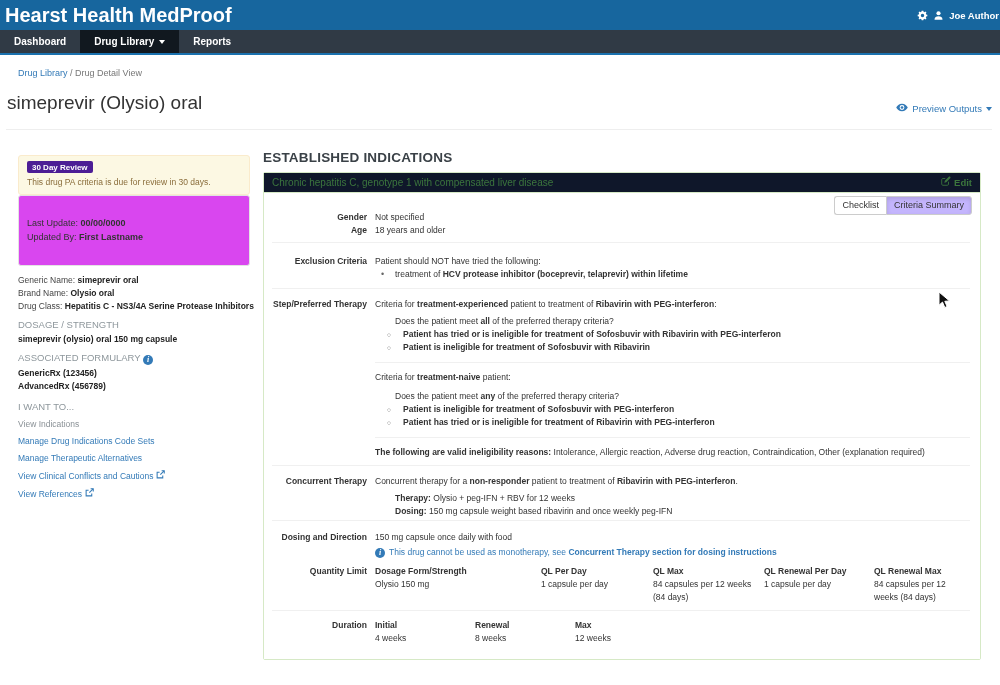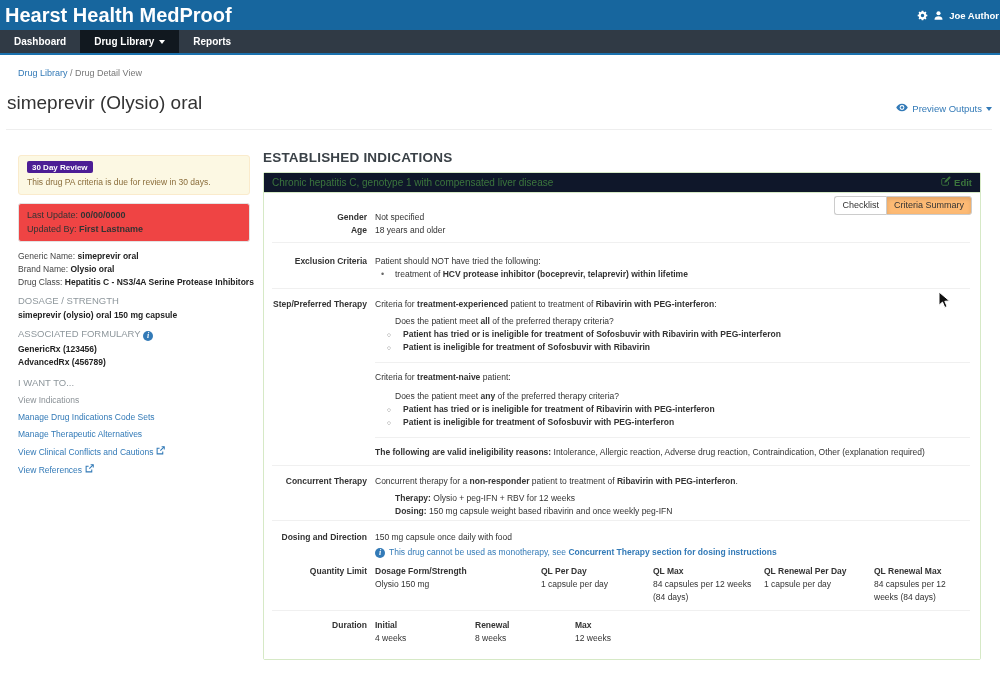--- a/index.html
+++ b/index.html
@@ -54,7 +54,7 @@
   .tbtn { font-size:9px; line-height:11px; padding:3px 7px; border:1px solid #ccc; background:#fff; color:#333; }
   .tbtn:first-child { border-radius:3px 0 0 3px; border-right:none; }
   .tbtn:last-child { border-radius:0 3px 3px 0; }
-  .tbtn.active { background:#fdba74; box-shadow:inset 0 2px 4px rgba(0,0,0,.12); }
+  .tbtn.active { background:#c4b5fd; box-shadow:inset 0 2px 4px rgba(0,0,0,.12); }
 
   .crow { display:flex; }
   .crow + .crow { border-top:1px solid #F0F0F0; }

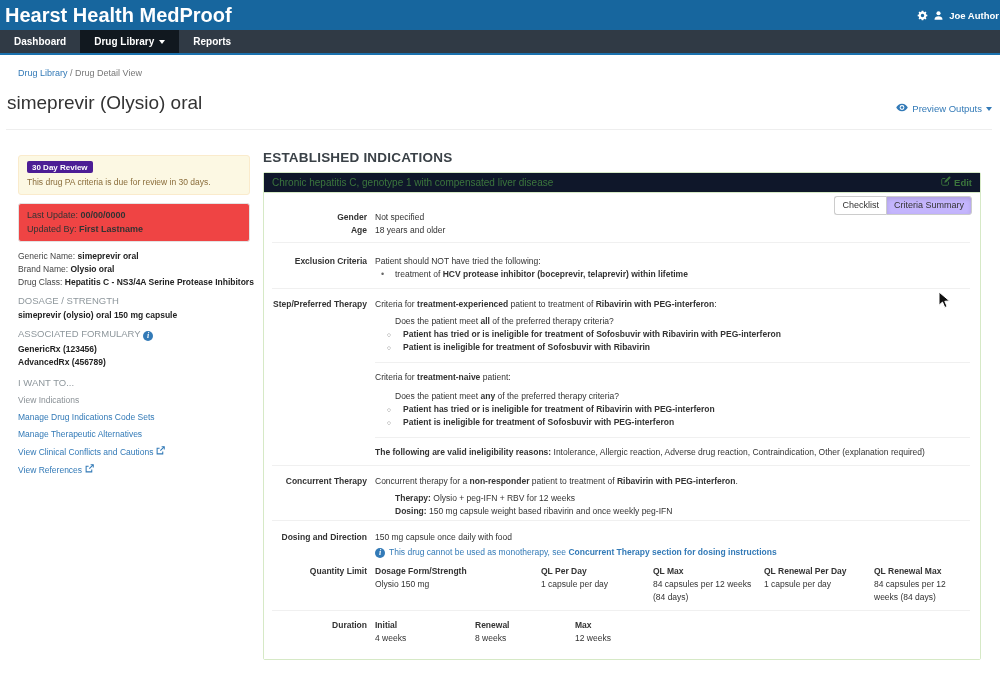--- a/index.html
+++ b/index.html
@@ -32,7 +32,7 @@
   .alert-warning { margin-top:6px; background:#FCF8E3; border:1px solid #FAEBCC; border-radius:3px; padding:5px 8px 6px; }
   .review-badge { display:inline-block; background:#4c1d95; color:#fff; font-size:8px; font-weight:bold; padding:1.5px 5px; border-radius:2px; }
   .alert-text { margin-top:3px; color:#8A6D3B; font-size:8.5px; line-height:12px; }
-  .well { margin-top:8px; background:#ef4444; border:1px solid #E3E3E3; border-radius:3px; padding:5px 8px; font-size:9px; line-height:13.5px; color:#333; }
+  .well { margin-top:0; background:#d946ef; border:1px solid #E3E3E3; border-radius:3px; padding:21px 8px; font-size:9px; line-height:13.5px; color:#333; }
   .drug-info { margin-top:8px; font-size:8.5px; line-height:13px; color:#444; white-space:nowrap; }
   .drug-info .b { color:#222; }
   .side-heading { margin-top:6px; font-size:9.5px; color:#8E979C; line-height:12px; }

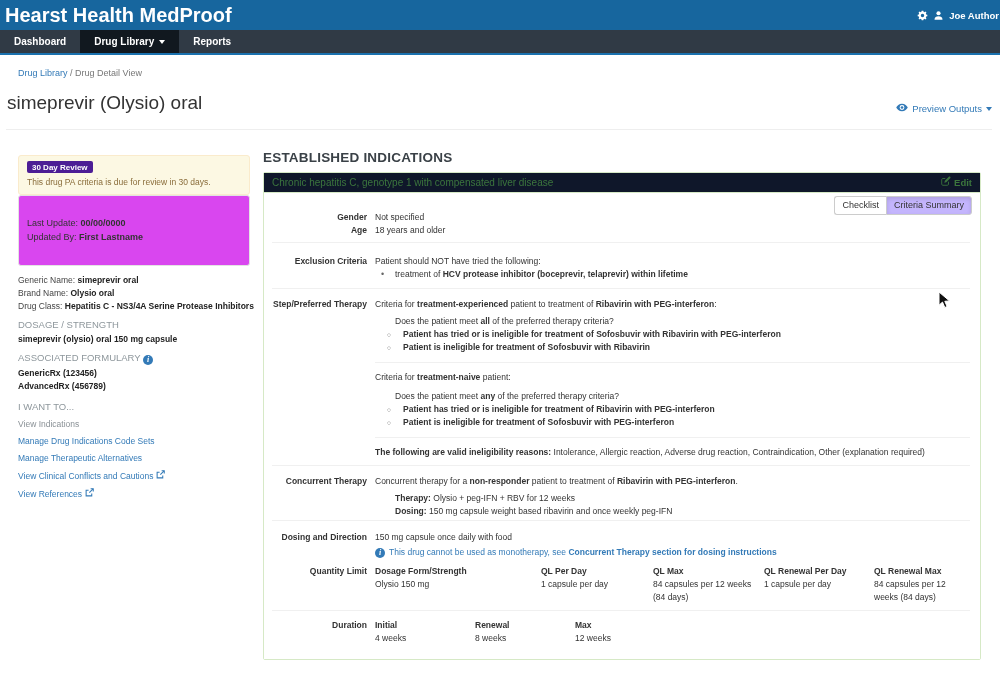--- a/index.html
+++ b/index.html
@@ -260,11 +260,11 @@
           <div class="bullets">
             <div class="bullet">
                 <span class="dot">○</span>
-                <span class="btxt"><span class="b">Patient has tried or is ineligible for treatment of Ribavirin with PEG-interferon</span></span>
+                <span class="btxt"><span class="b">Patient is ineligible for treatment of Sofosbuvir with PEG-interferon</span></span>
               </div>
             <div class="bullet">
                 <span class="dot">○</span>
-                <span class="btxt"><span class="b">Patient is ineligible for treatment of Sofosbuvir with PEG-interferon</span></span>
+                <span class="btxt"><span class="b">Patient has tried or is ineligible for treatment of Ribavirin with PEG-interferon</span></span>
               </div>
           </div>
           <div class="inner-div"></div>

